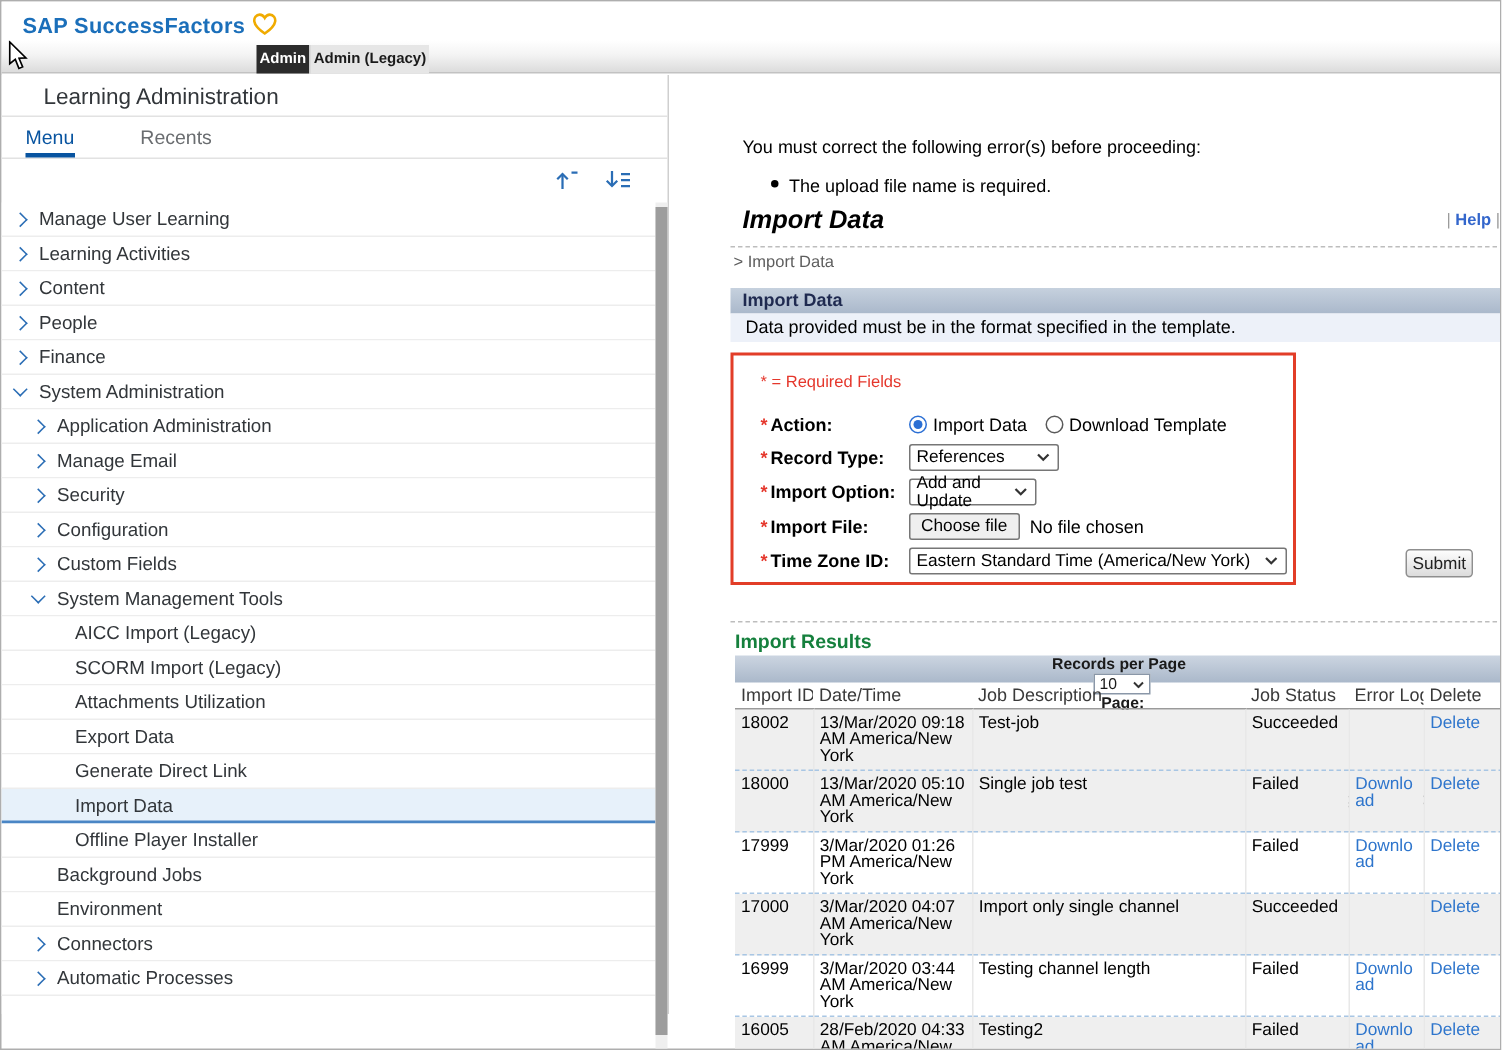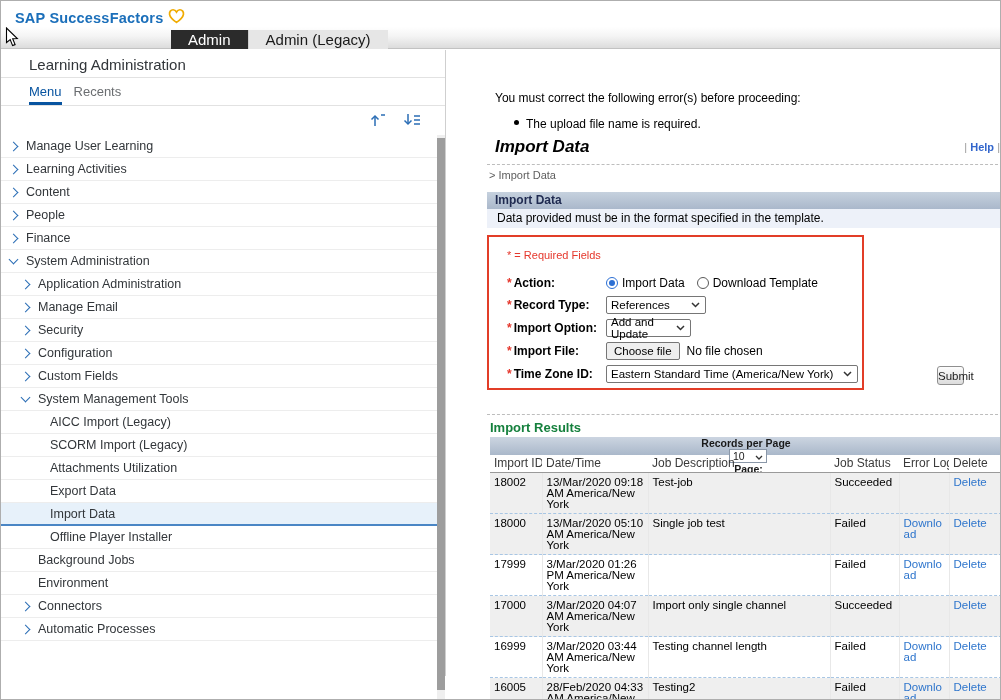--- a/index.html
+++ b/index.html
@@ -10,7 +10,7 @@
   .header { position: absolute; left: 0; top: 0; width: 100%; height: 48px; border-bottom: 1px solid #c2c2c2; background: linear-gradient(#ffffff 55%, #f4f4f4 75%, #dcdcdc 100%); }
   .logo { position: absolute; left: 14px; top: 7px; font-size: 14.5px; font-weight: bold; color: #1b6fba; letter-spacing: .2px; display: flex; align-items: center; gap: 5px; }
   .tabs { position: absolute; left: 170px; top: 29px; display: flex; }
-  .tab { height: 19px; line-height: 19px; padding: 0 17px; font-size: 15px; font-weight: normal; cursor: default; }
+  .tab { height: 19px; line-height: 19px; padding: 0 2px; font-size: 10px; font-weight: bold; cursor: default; }
   .tab.active { background: #2b2b2b; color: #fff; }
   .tab.inactive { background: #e6e6e6; color: #1a1a1a; border-left: 1px solid #cfcfcf; }
   .cursor { position: absolute; left: 4px; top: 26px; z-index: 50; }

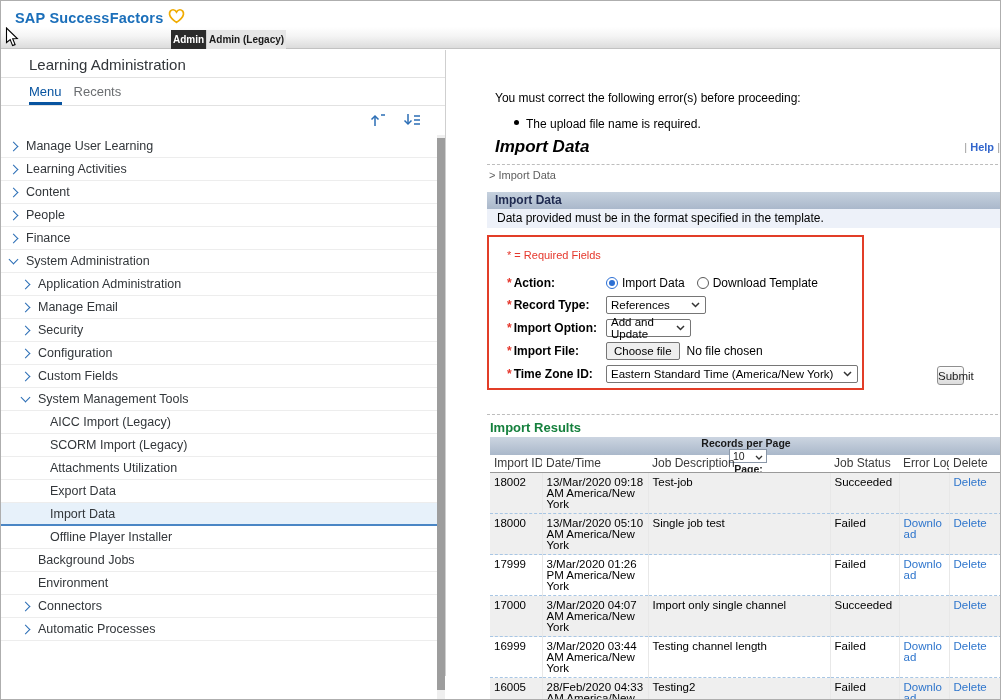--- a/index.html
+++ b/index.html
@@ -18,7 +18,7 @@
   
   .sidebar { position: absolute; left: 0; top: 49px; width: 445px; height: 626px; border-right: 1px solid #cfcfcf; background: #fff; }
   .sb-title { height: 28px; line-height: 30px; padding-left: 28px; font-size: 15px; color: #32363a; border-bottom: 1px solid #e2e2e2; }
-  .sb-tabs { height: 28px; border-bottom: 1px solid #e2e2e2; display: flex; align-items: flex-end; padding-left: 28px; gap: 12px; }
+  .sb-tabs { height: 28px; border-bottom: 1px solid #e2e2e2; display: flex; align-items: flex-end; padding-left: 16px; gap: 44px; }
   .sb-tab { font-size: 13px; padding-bottom: 6px; color: #6a6d70; }
   .sb-tab.active { color: #0854a0; border-bottom: 3px solid #0854a0; padding-bottom: 3px; }
   .sb-icons { position: relative; height: 29px; }

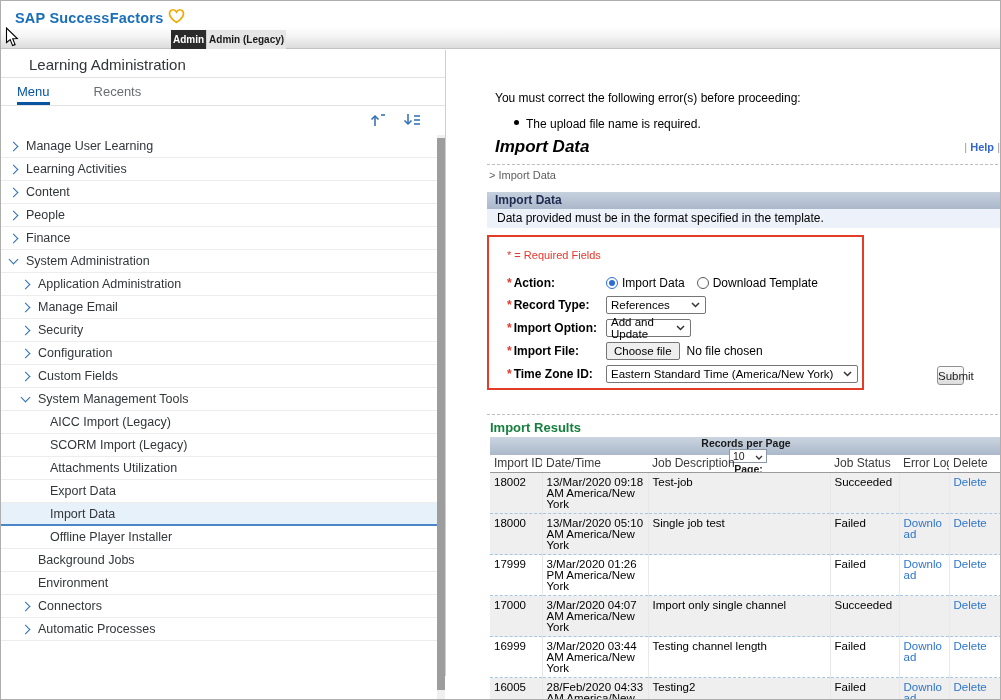--- a/index.html
+++ b/index.html
@@ -69,7 +69,7 @@
   .sel .sv { margin-left: 6px; flex: none; display: flex; }
   .file-btn { height: 18px; line-height: 16px; padding: 0 7px; border: 1px solid #767676; border-radius: 2px; background: #efefef; font-size: 11.5px; cursor: pointer; }
   .file-status { margin-left: 7px; font-size: 12px; }
-  .submit-btn { position: absolute; left: 482px; top: 291px; width: 27px; height: 19px; border: 1px solid #8f8f8f; border-radius: 3px; background: linear-gradient(#fdfdfd, #dcdcdc); font-size: 11.5px; color: #222; cursor: pointer; font-family: "Liberation Sans", sans-serif; }
+  .submit-btn { position: absolute; left: 482px; top: 291px; width: 45px; height: 19px; border: 1px solid #8f8f8f; border-radius: 3px; background: linear-gradient(#fdfdfd, #dcdcdc); font-size: 11.5px; color: #222; cursor: pointer; font-family: "Liberation Sans", sans-serif; }
 
   
   .res-title { position: absolute; left: 35px; top: 345px; font-size: 13px; font-weight: bold; color: #15803d; }

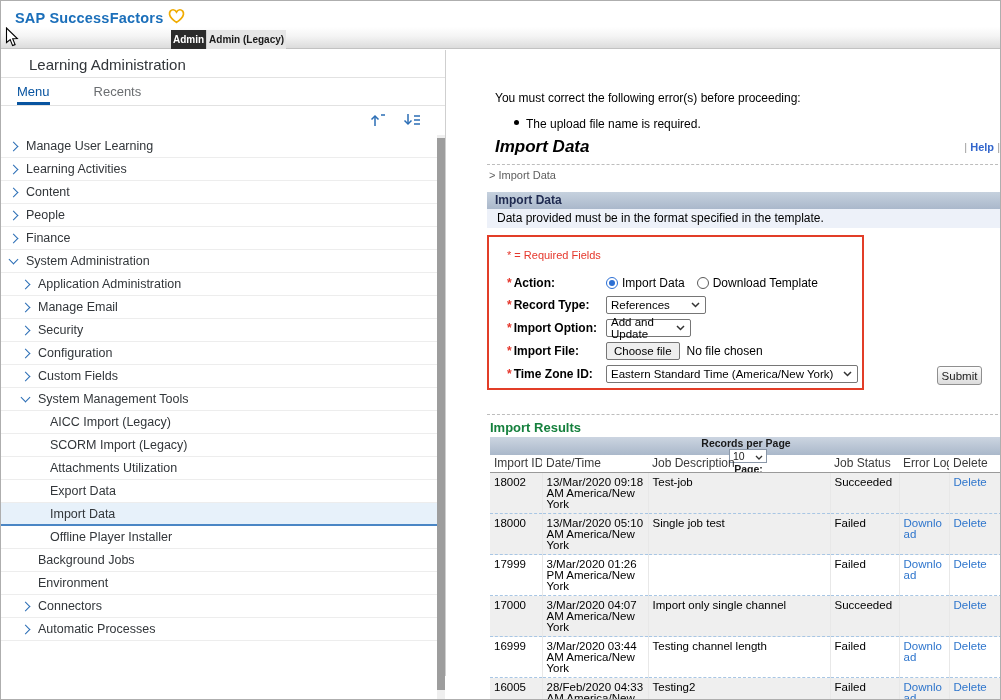--- a/index.html
+++ b/index.html
@@ -205,6 +205,9 @@
         </div>
         <div class="nav-item lvl3">
           <span class="lbl">Export Data</span>
+        </div>
+        <div class="nav-item lvl3">
+          <span class="lbl">Generate Direct Link</span>
         </div>
         <div class="nav-item lvl3 selected">
           <span class="lbl">Import Data</span>

